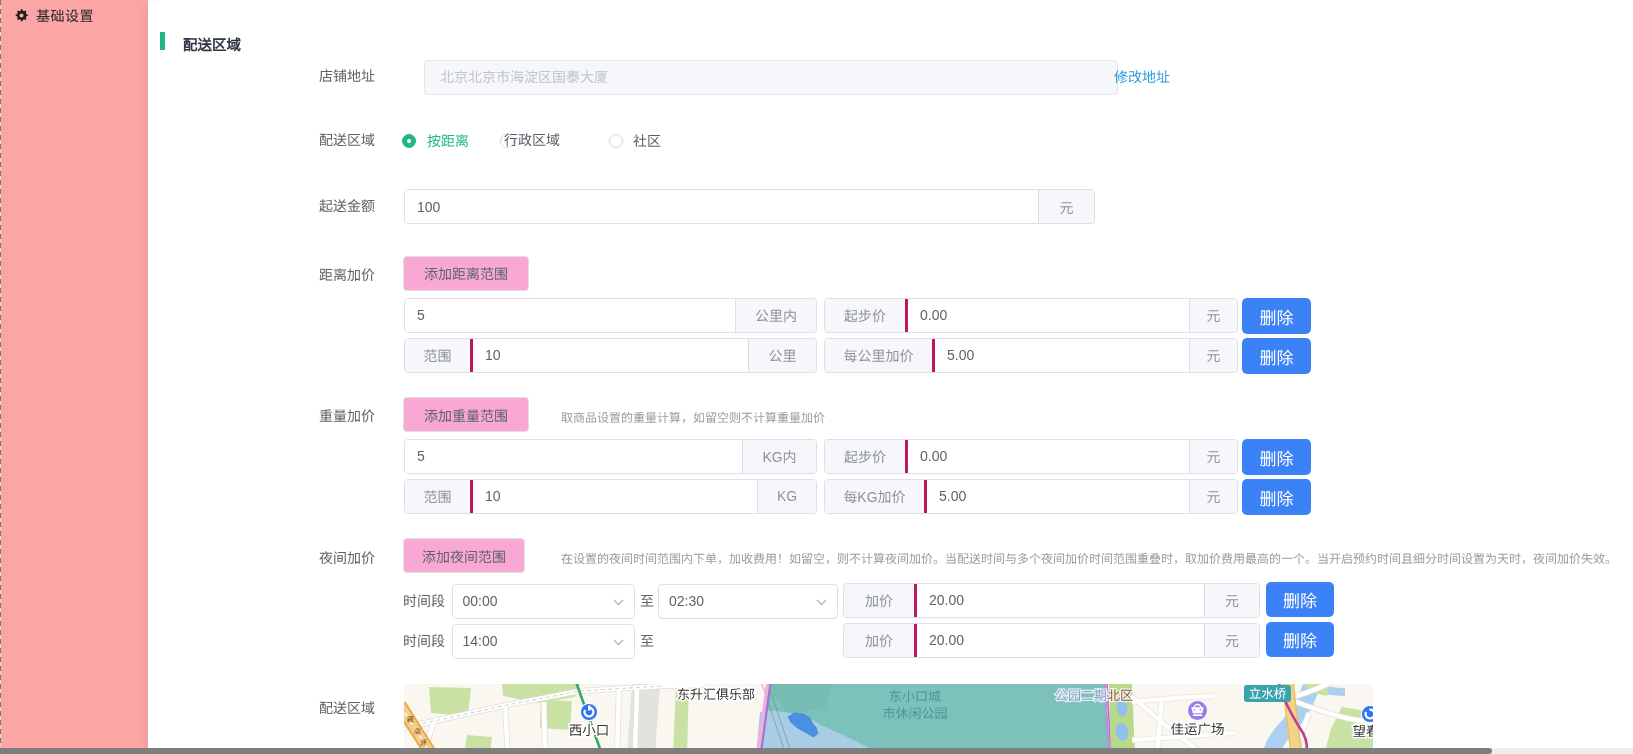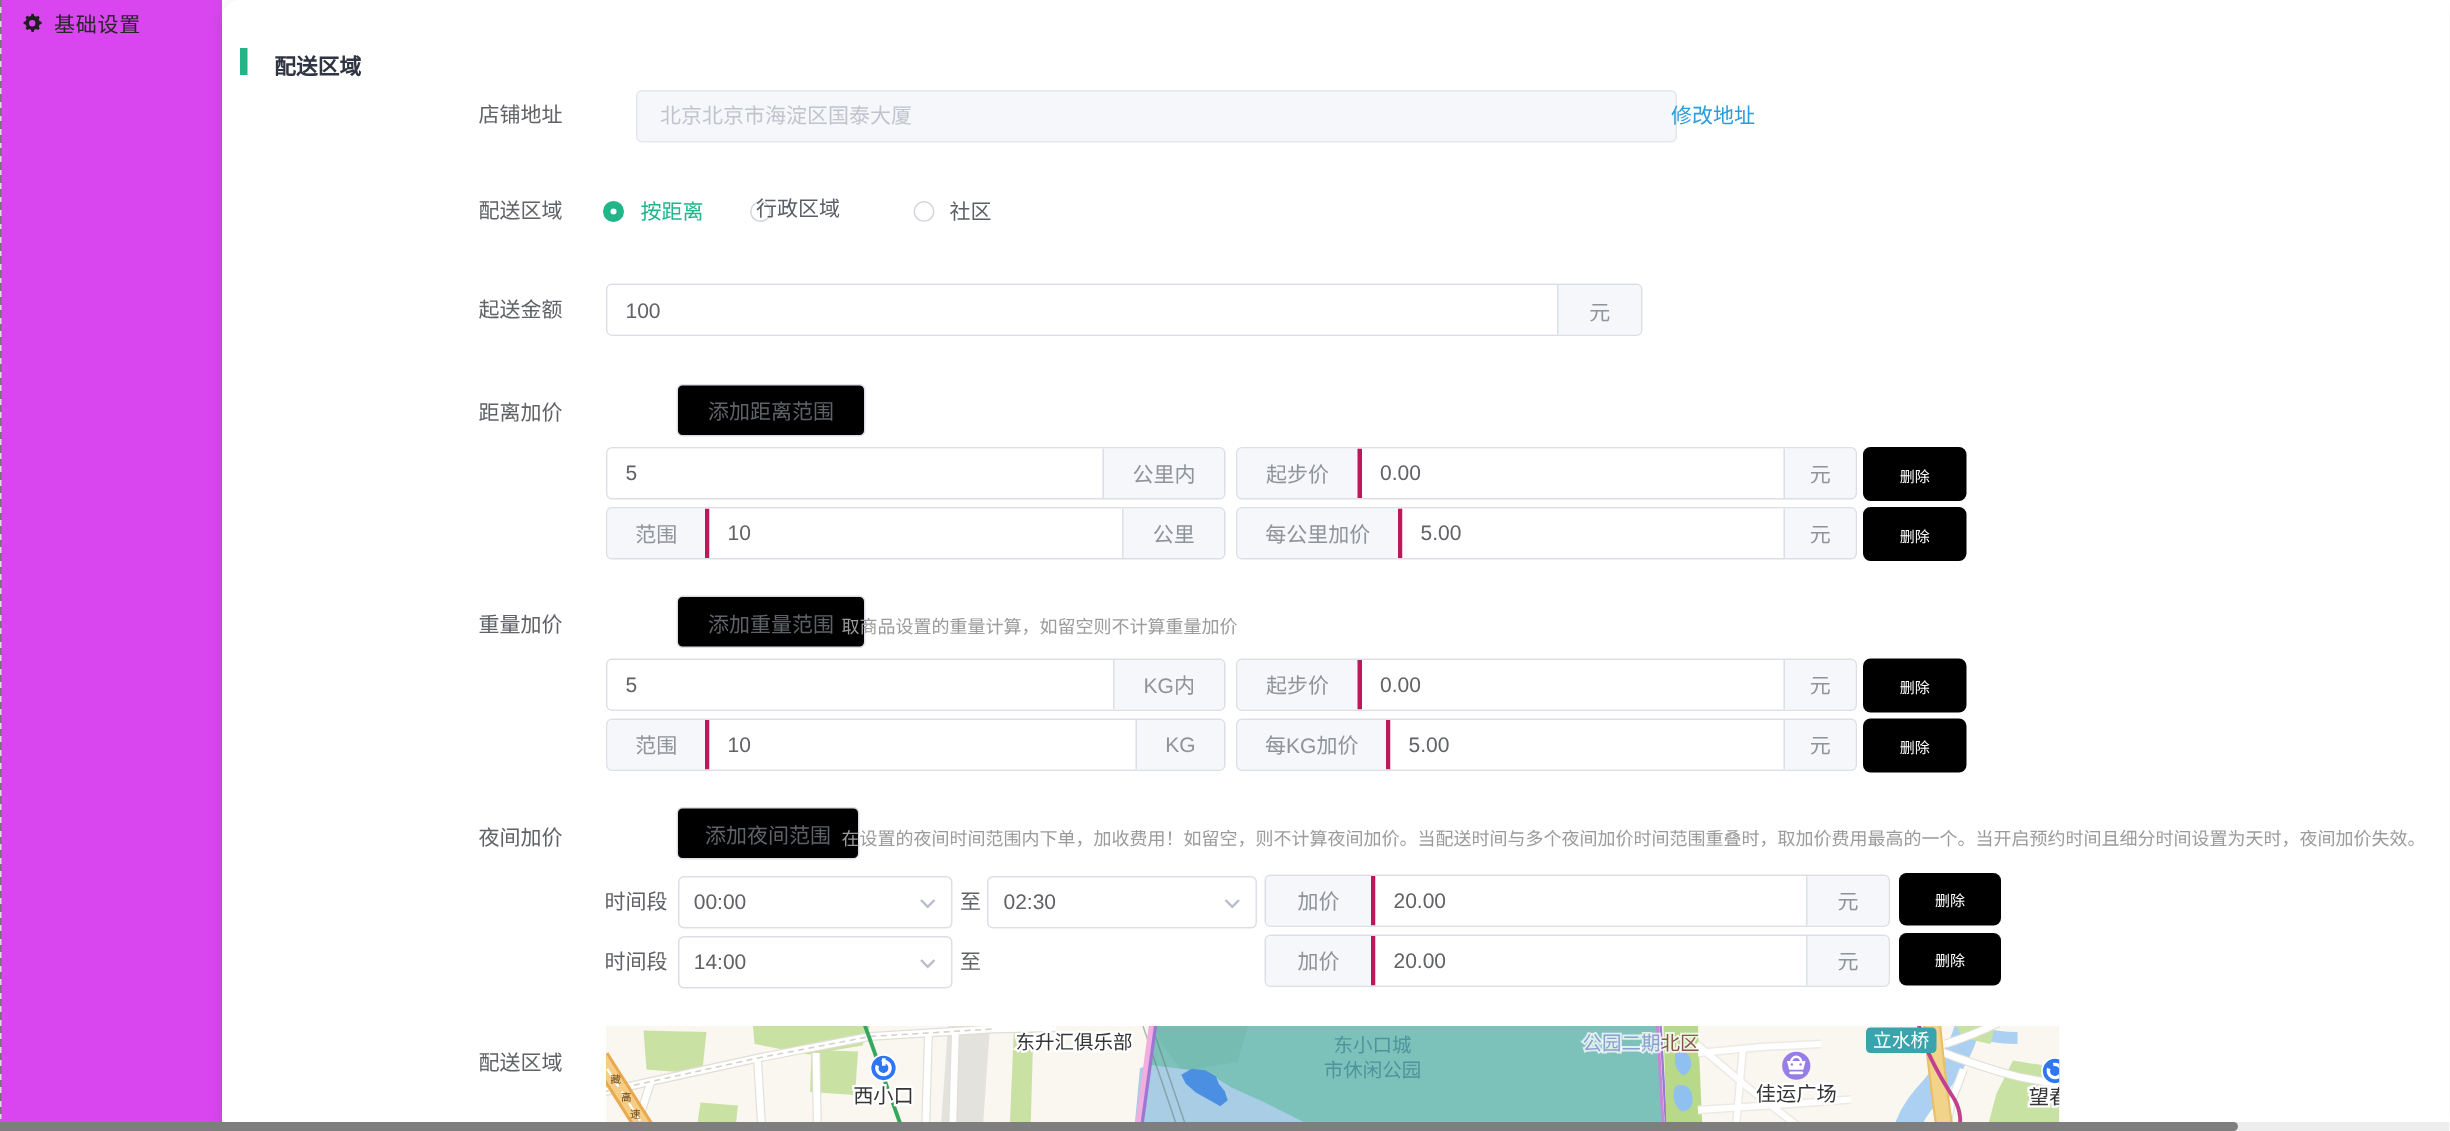--- a/index.html
+++ b/index.html
@@ -9,7 +9,7 @@
 .abs { position:absolute; }
 #dash { position:absolute; left:0; top:0; width:1.3px; height:746px;
   background:repeating-linear-gradient(180deg,#757575 0 5px,#dedede 5px 9px); }
-#sidebar { position:absolute; left:0; top:0; width:148px; height:754px; background:#d946ef; }
+#sidebar { position:absolute; left:0; top:0; width:148px; height:754px; background:#fca5a5; }
 #sb-head { position:absolute; left:15px; top:5px; display:flex; align-items:center; }
 #sb-head span { font-size:14px; color:#262626; margin-left:8px; letter-spacing:0.5px; }
 #card { position:absolute; left:148px; top:0; width:1485px; height:748px; background:#fff;

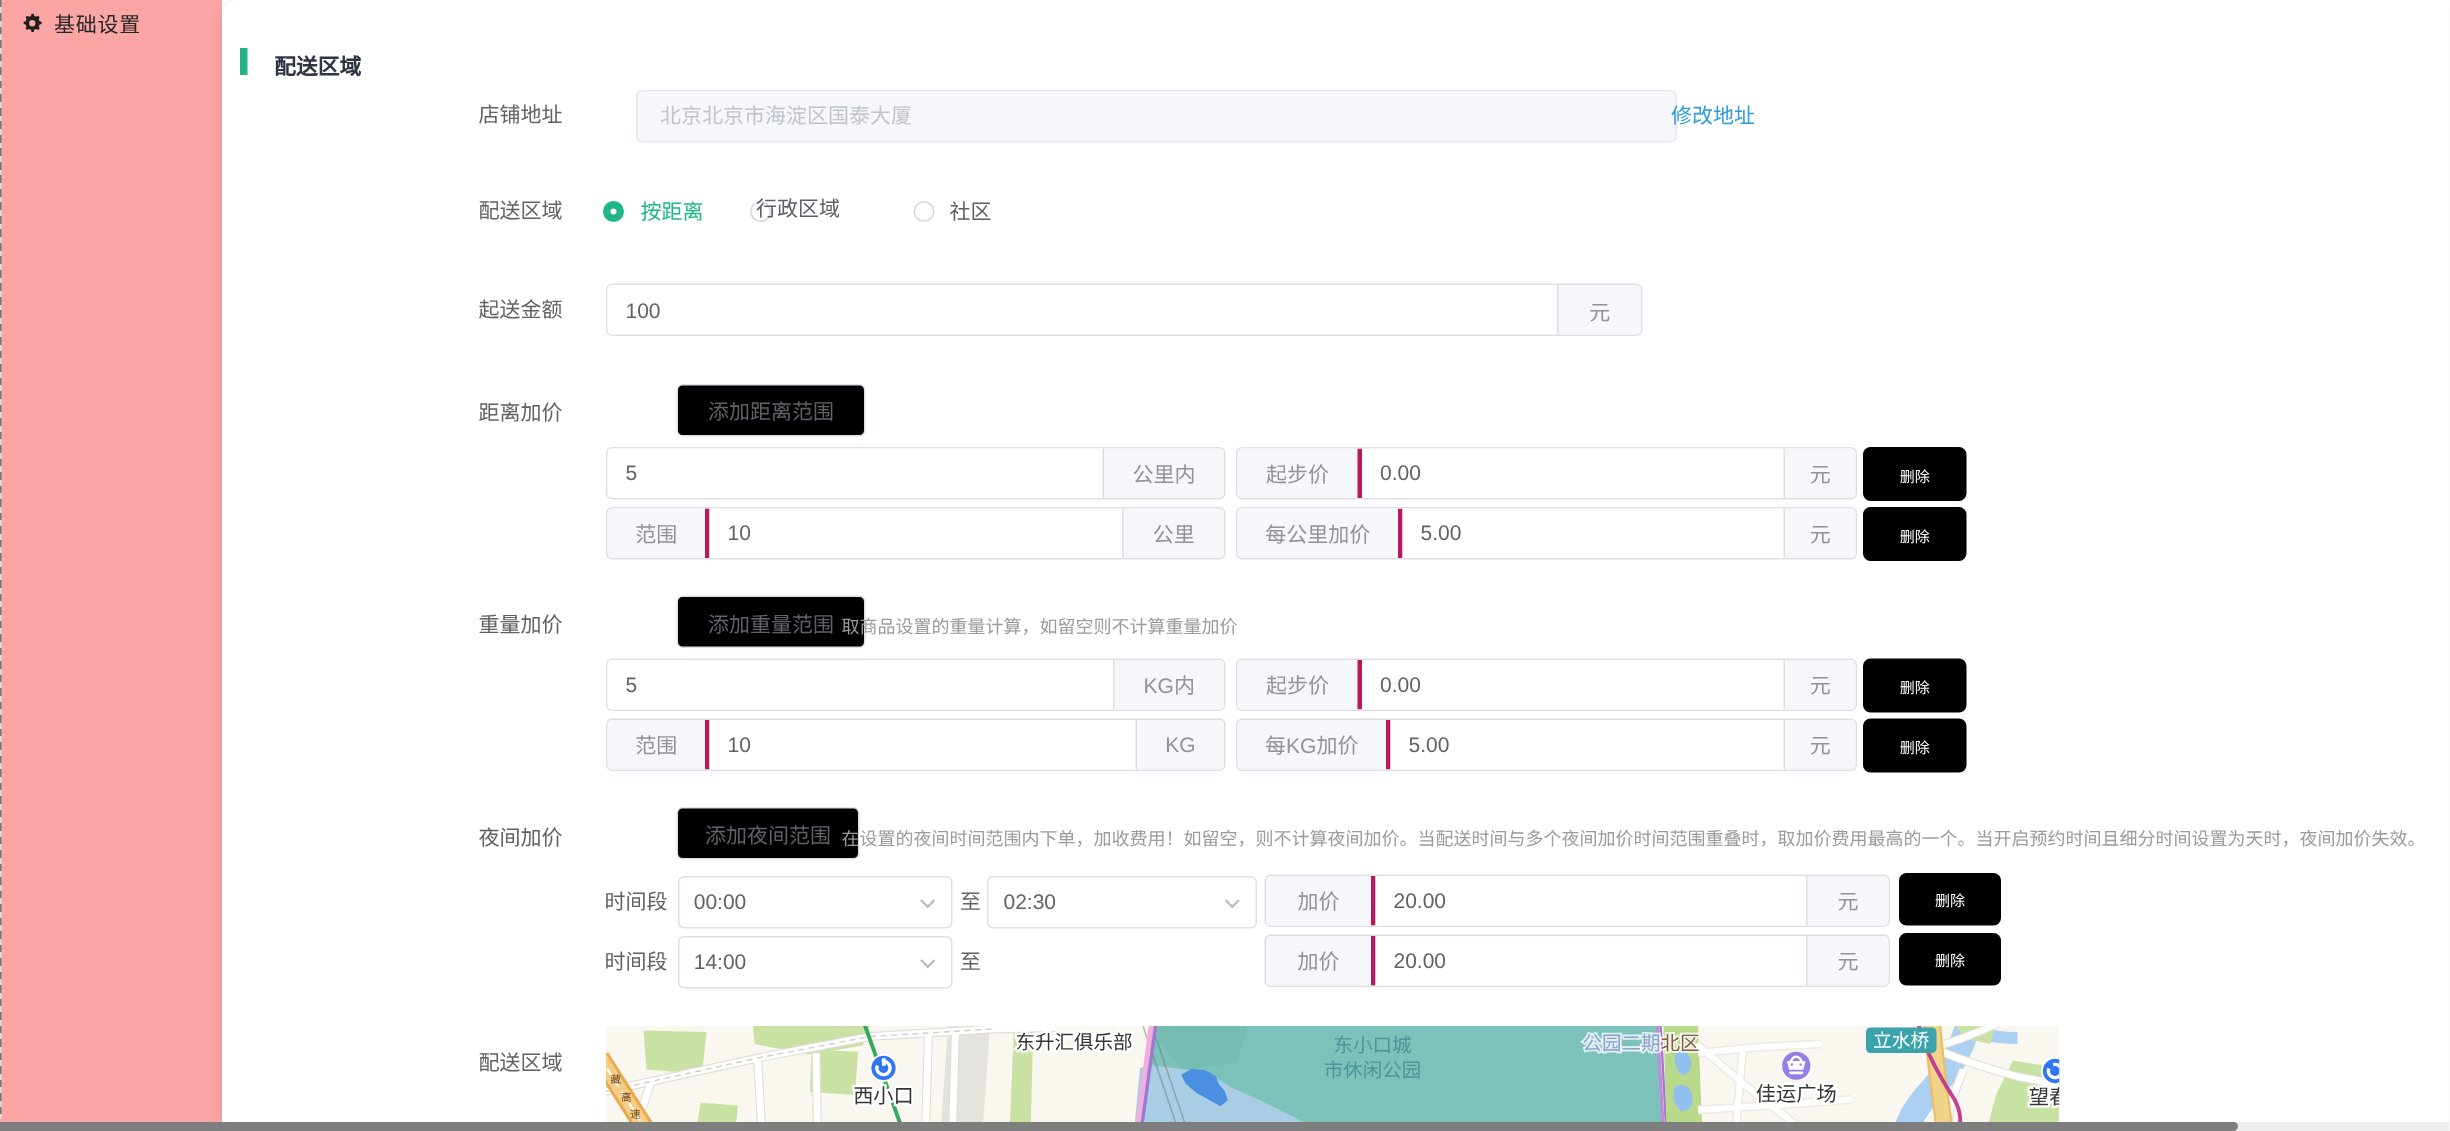--- a/index.html
+++ b/index.html
@@ -32,8 +32,8 @@
 .grp .pre, .grp .app { background:#f5f7fa; color:#909399; justify-content:center; flex:0 0 auto; }
 .grp .pre { border-right:3px solid #be185d; }
 .grp .app { border-left:1px solid #dcdfe6; }
-.btn-plain { position:absolute; width:126px; height:35px; background:#000000; border:1px solid #dcdfe6;
-  border-radius:4px; color:#5f6368; font-size:14px; display:flex; align-items:center; justify-content:center;margin-left:48px; }
+.btn-plain { position:absolute; width:126px; height:35px; background:#f9a8d4; border:1px solid #dcdfe6;
+  border-radius:4px; color:#5f6368; font-size:14px; display:flex; align-items:center; justify-content:center; }
 .btn-red { position:absolute; width:69px; height:36px; background:#000000; border-radius:5px;
   color:#fff; font-size:10px; display:flex; align-items:center; justify-content:center; }
 .hint { position:absolute; color:#9b9b9b; font-size:12px; line-height:12px; white-space:nowrap; }

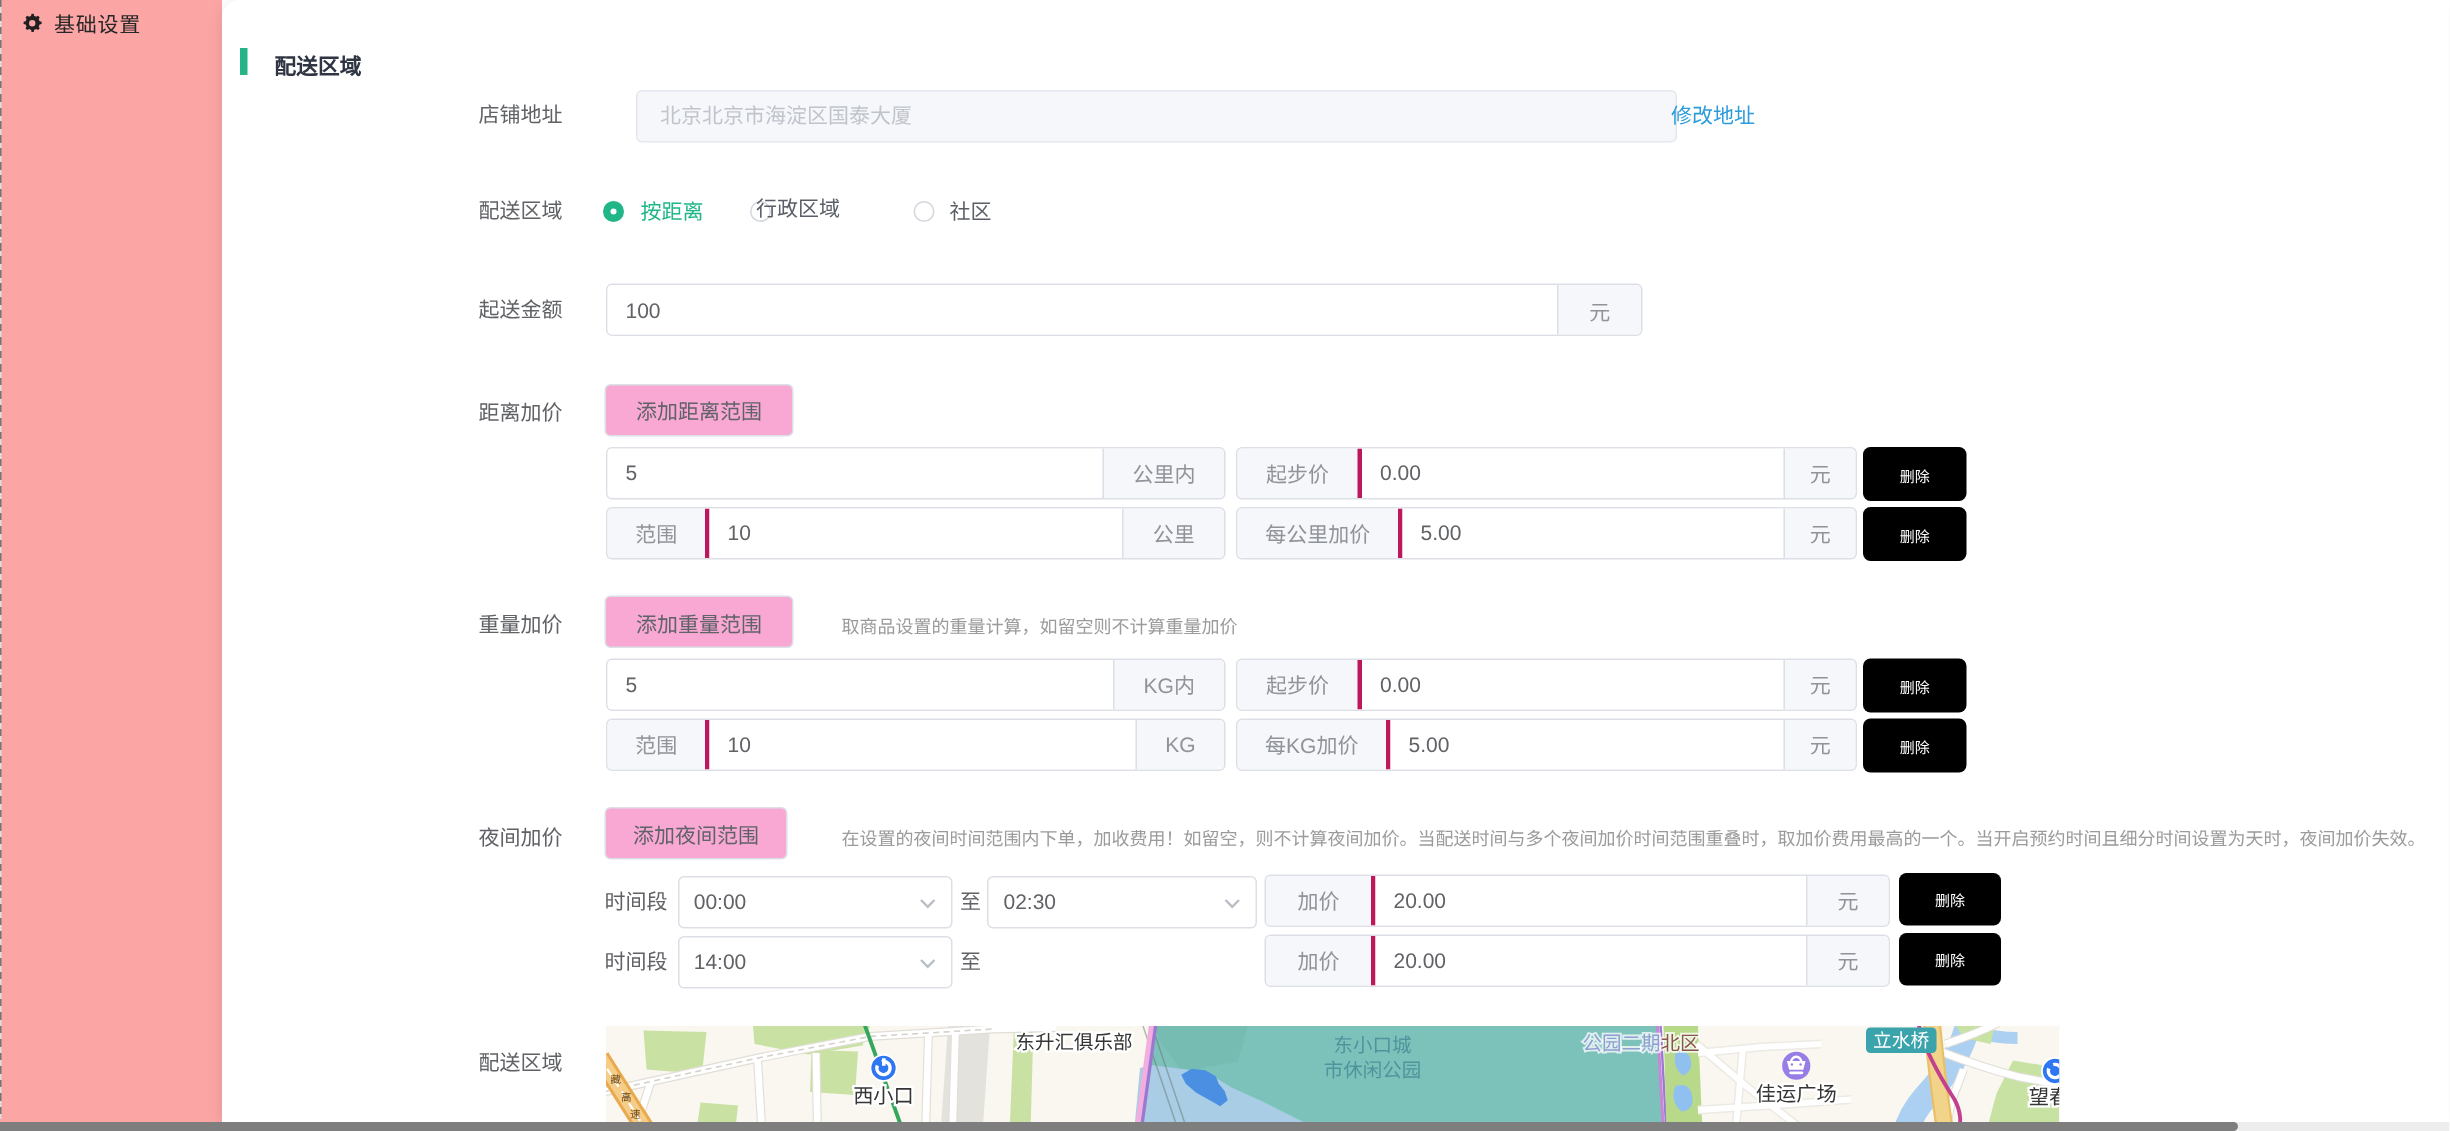--- a/index.html
+++ b/index.html
@@ -34,8 +34,8 @@
 .grp .app { border-left:1px solid #dcdfe6; }
 .btn-plain { position:absolute; width:126px; height:35px; background:#f9a8d4; border:1px solid #dcdfe6;
   border-radius:4px; color:#5f6368; font-size:14px; display:flex; align-items:center; justify-content:center; }
-.btn-red { position:absolute; width:69px; height:36px; background:#000000; border-radius:5px;
-  color:#fff; font-size:10px; display:flex; align-items:center; justify-content:center; }
+.btn-red { position:absolute; width:69px; height:36px; background:#3b82f6; border-radius:5px;
+  color:#fff; font-size:17px; display:flex; align-items:center; justify-content:center; }
 .hint { position:absolute; color:#9b9b9b; font-size:12px; line-height:12px; white-space:nowrap; }
 .sel { position:absolute; height:34.5px; border:1px solid #dcdfe6; border-radius:4px; background:#fff;
   font-size:14px; color:#606266; line-height:32.5px; padding:0 10px; }

